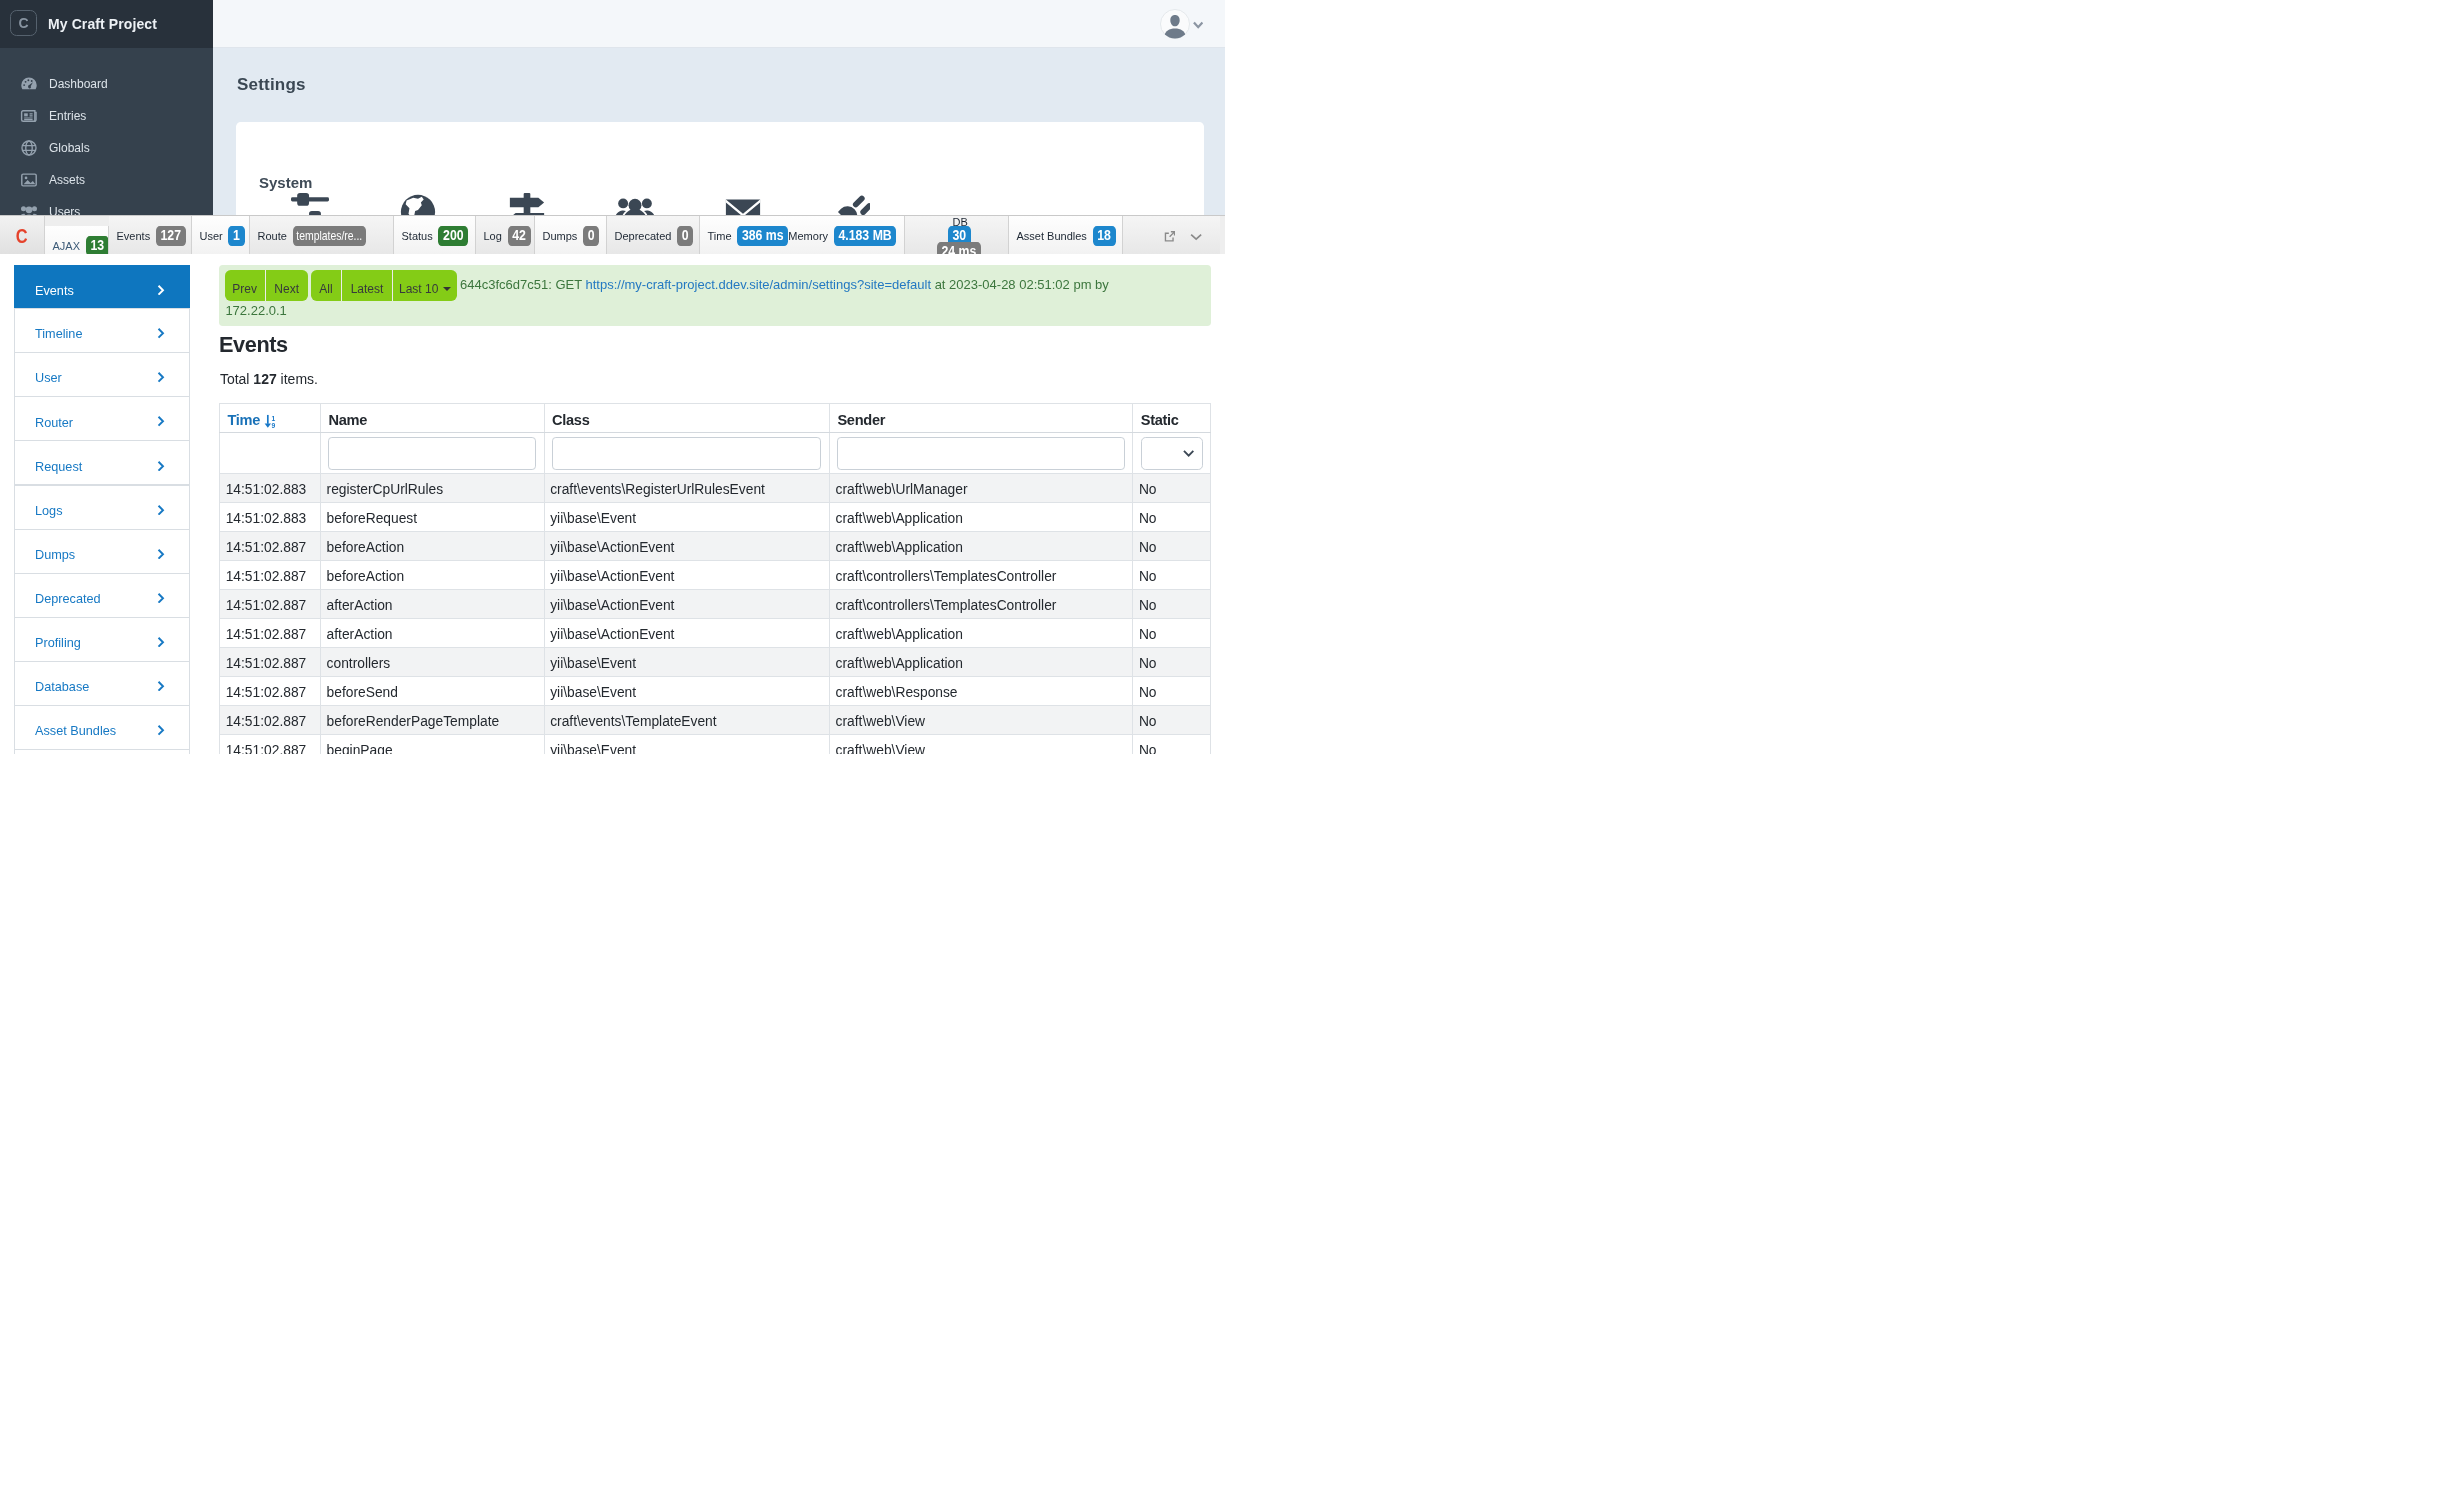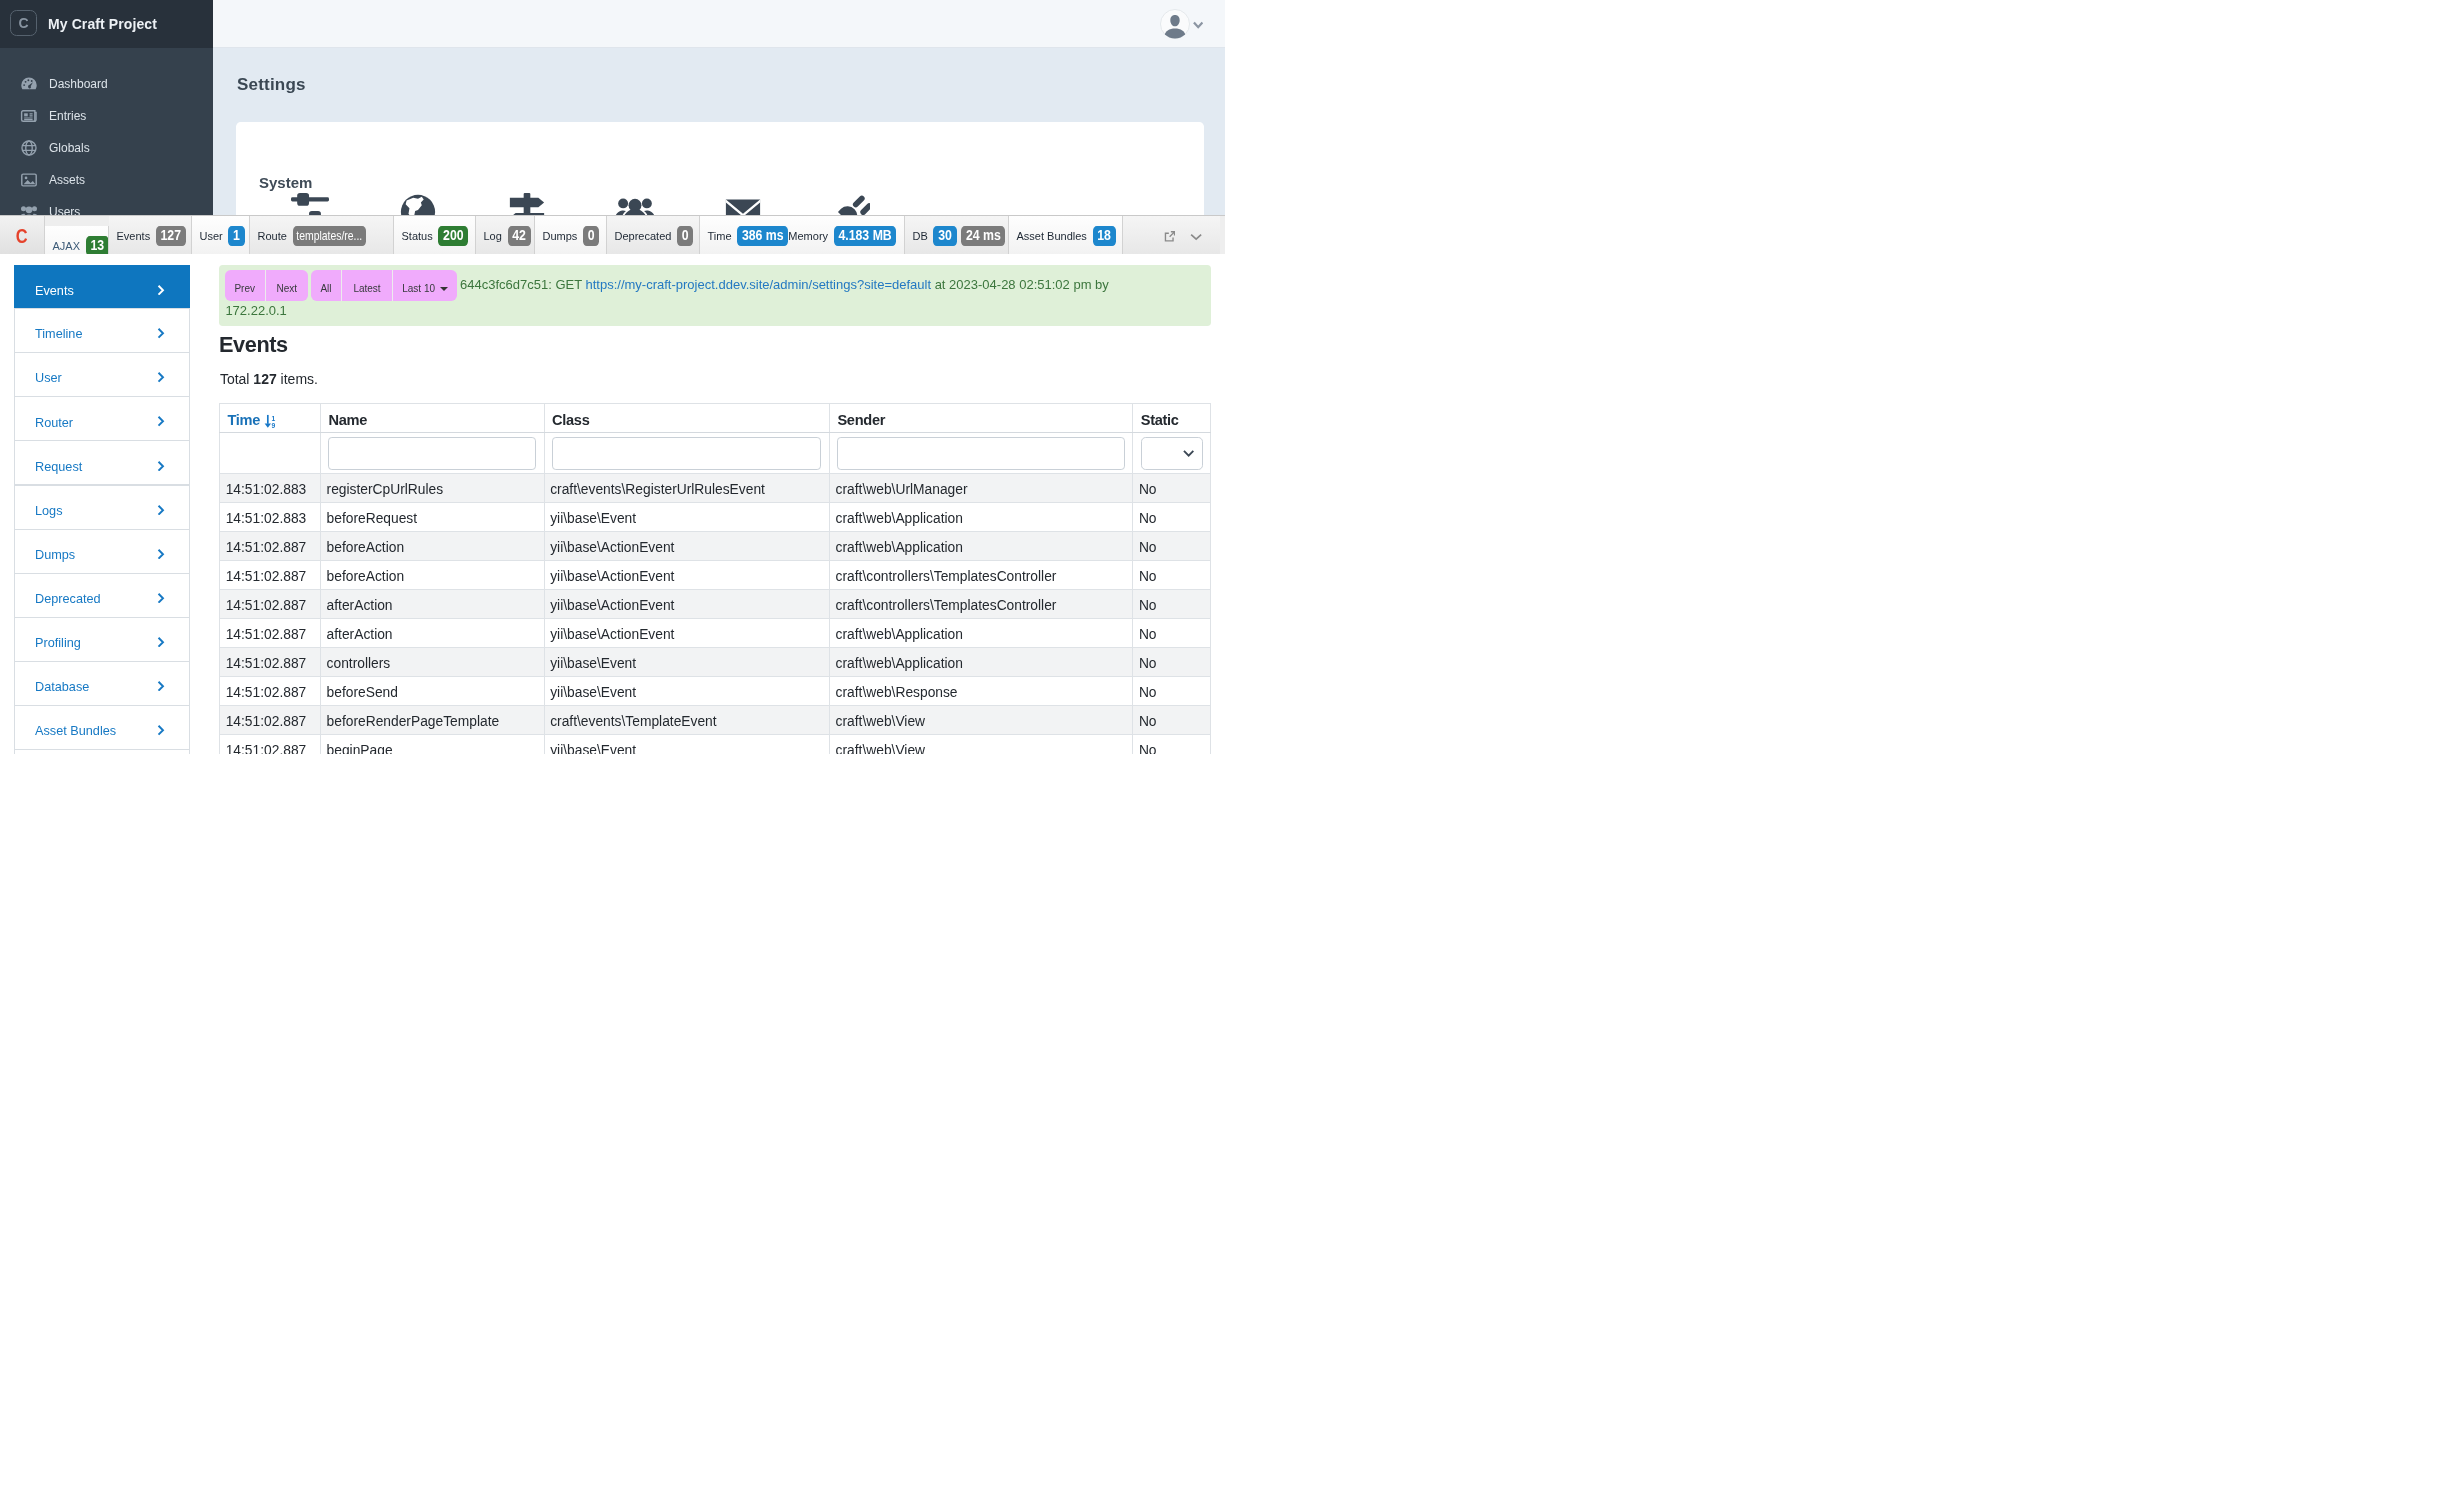--- a/index.html
+++ b/index.html
@@ -239,7 +239,7 @@
         <span style="padding-left:0;">Memory</span>
         <span class="badge b">4.183 MB</span>
       </div>
-    <div class="tb alt" style="width:104px;">
+    <div class="tb alt" style="width:104px;flex-direction:column;">
         <span class="pad">DB</span>
         <span class="badge b">30</span>
         <span class="badge gr" style="margin-left:4.7px;">24 ms</span>

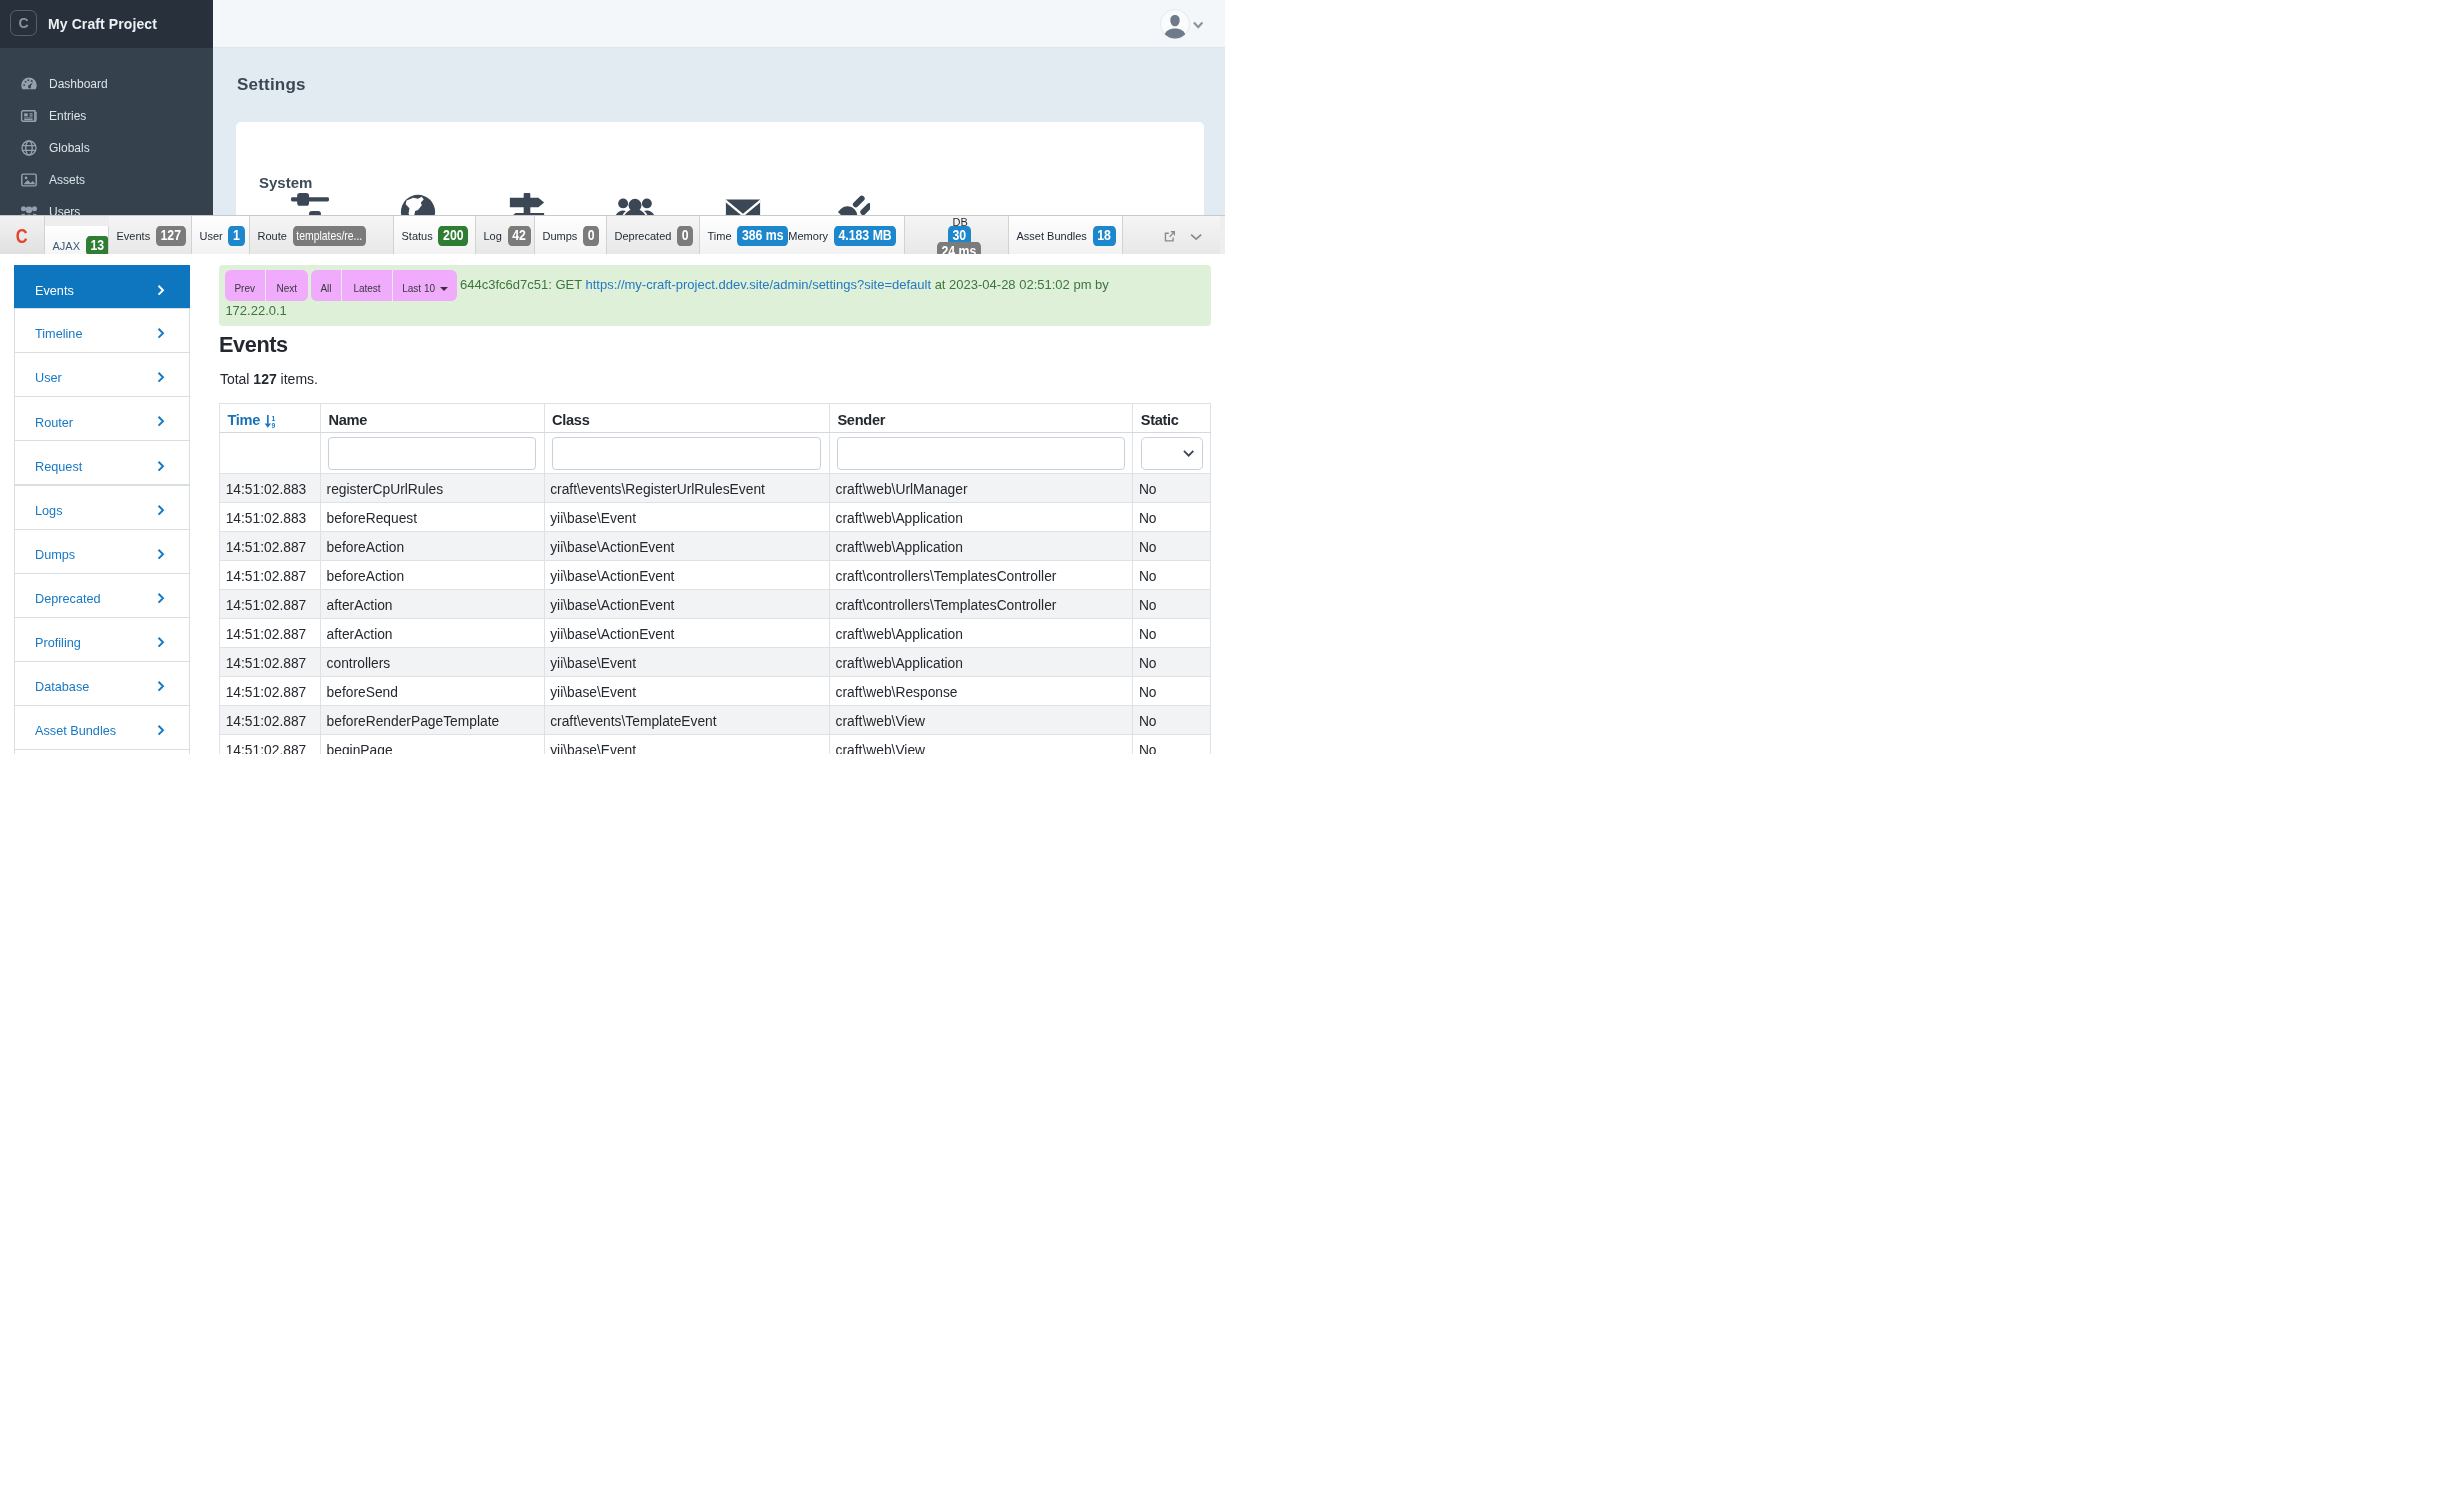--- a/index.html
+++ b/index.html
@@ -47,7 +47,7 @@
 #content { left:219px; top:265px; width:992px; }
 #greenbar { position:absolute; left:0; top:0; width:992px; height:61px; background:#dff0d8; border-radius:3.8px; }
 .btn-group { position:absolute; top:5.2px; height:31px; display:flex; border-radius:5.7px; overflow:hidden; }
-.gbtn { height:37px; background:#f0abfc; color:#373a3c; font-size:10px; display:flex; align-items:center; justify-content:center; border-right:0.9px solid #ececec; }
+.gbtn { height:37px; background:#84cc16; color:#373a3c; font-size:12px; display:flex; align-items:center; justify-content:center; border-right:0.9px solid #ececec; }
 .gbtn:last-child { border-right:none; }
 #g1 { left:5.7px; }
 #g2 { left:92px; }

